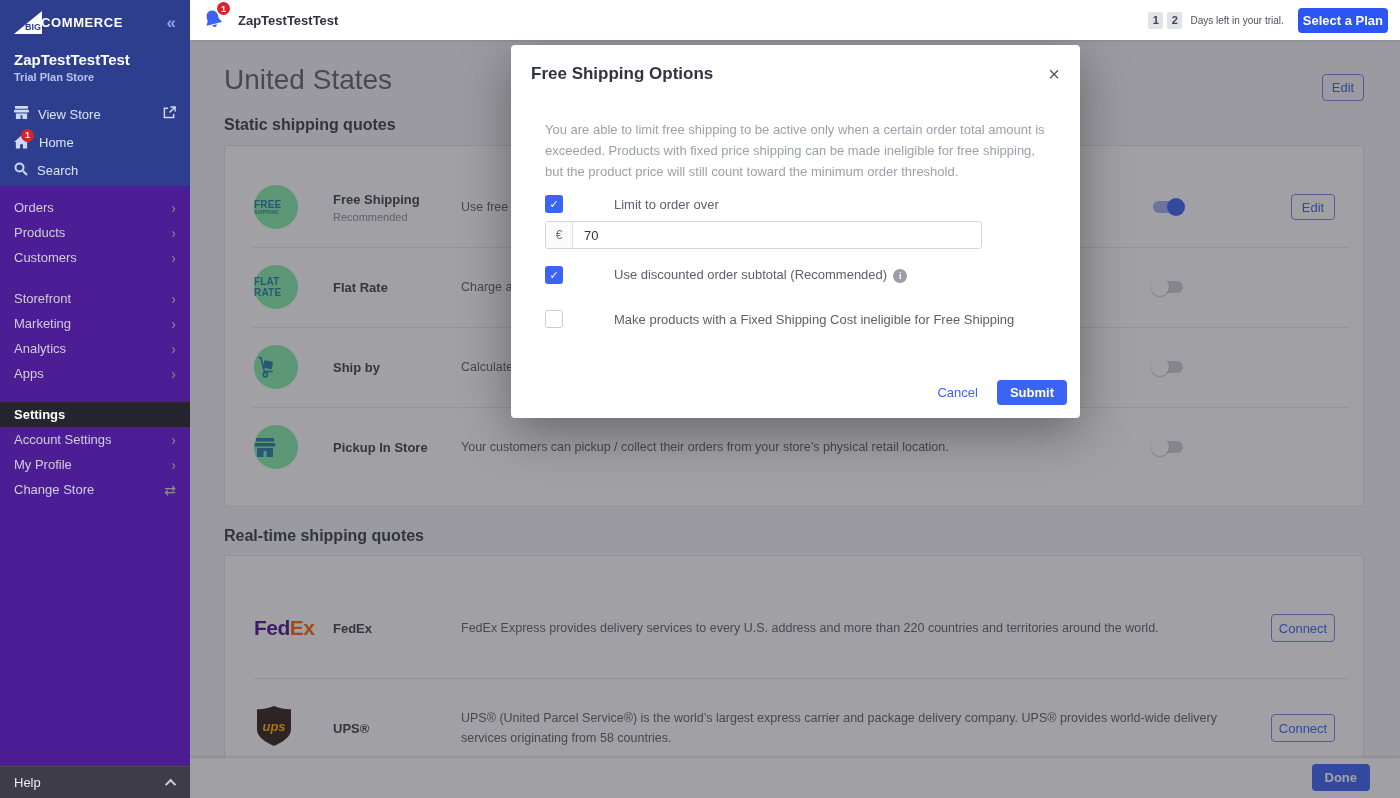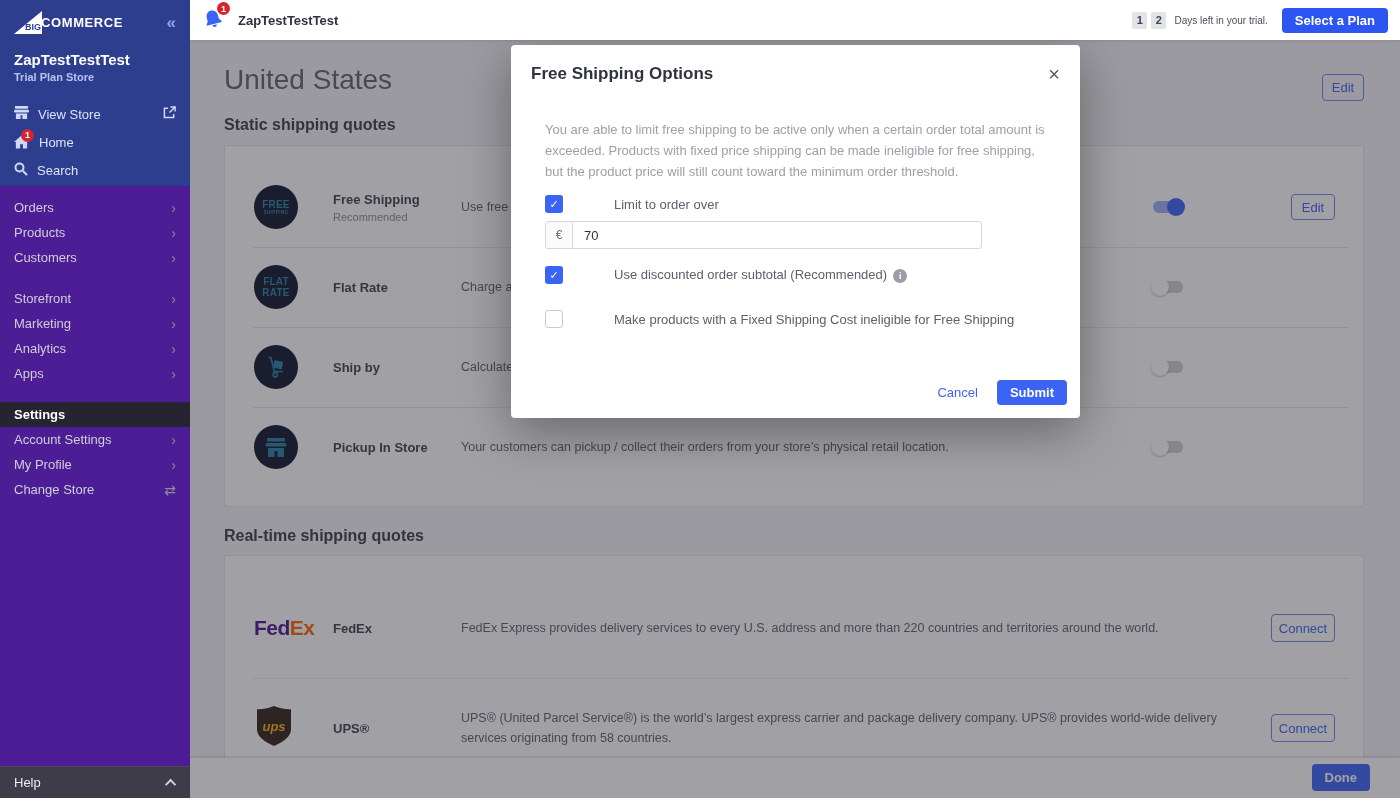--- a/index.html
+++ b/index.html
@@ -38,7 +38,7 @@
   .tb-right { margin-left:auto; display:flex; align-items:center; }
   .digit-box { width:15px; height:17px; background:#e2e3e8; border-radius:2px; font-size:11px; font-weight:700; color:#3e4254; display:flex; align-items:center; justify-content:center; margin-left:4px; }
   .trial-text { font-size:10px; color:#4a4e5e; margin:0 14px 0 8px; }
-  .plan-btn { height:25px; padding:0 13px; background:#2c55f2; border:none; border-radius:4px; color:#fff; font-size:13px; font-weight:700; cursor:pointer; font-family:inherit; }
+  .plan-btn { height:25px; padding:0 5px; background:#2c55f2; border:none; border-radius:4px; color:#fff; font-size:13px; font-weight:700; cursor:pointer; font-family:inherit; }
 
   
   .main { position:absolute; left:190px; top:40px; right:0; bottom:0; background:#f4f5f7; z-index:1; }

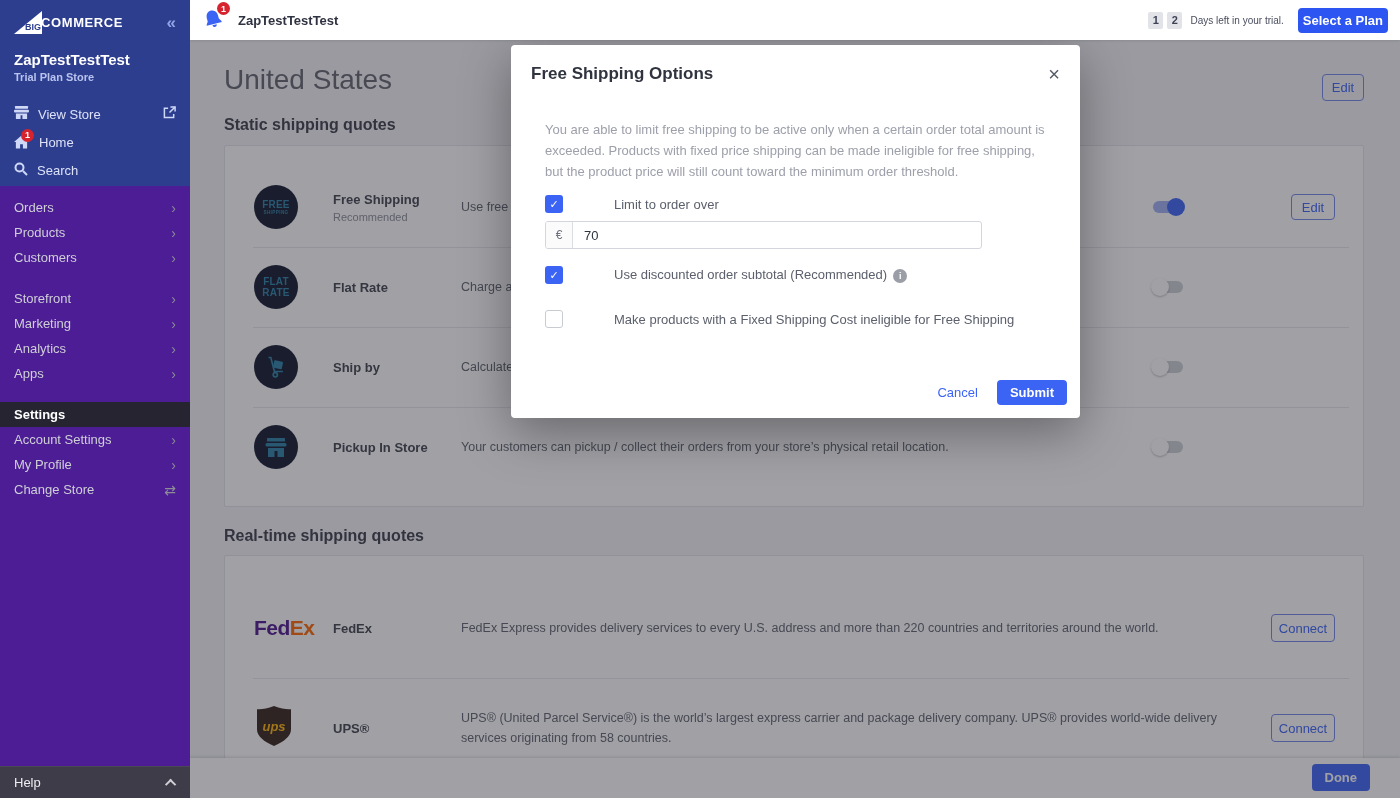--- a/index.html
+++ b/index.html
@@ -56,7 +56,7 @@
   .srow.sep::before, .rrow.sep::before { content:""; position:absolute; left:28px; right:14px; top:0; border-top:1px solid #e8eaee; }
   .rrow { position:relative; height:100px; }
   .rrow.bottom::after { content:""; position:absolute; left:28px; right:14px; bottom:0; border-top:1px solid #e8eaee; }
-  .circle { position:absolute; left:29px; top:50%; transform:translateY(-50%); width:44px; height:44px; border-radius:50%; background:#0f172a; color:#2b7fa5; display:flex; flex-direction:column; align-items:center; justify-content:center; }
+  .circle { position:absolute; left:29px; top:50%; transform:translateY(-50%); width:44px; height:44px; border-radius:50%; background:#86efac; color:#2b7fa5; display:flex; flex-direction:column; justify-content:center; }
   .circ-l1 { font-size:10px; font-weight:800; letter-spacing:.2px; line-height:1.1; }
   .circ-l2 { font-size:4.6px; font-weight:800; letter-spacing:.4px; line-height:1.2; }
   .row-title { position:absolute; left:108px; top:50%; transform:translateY(-50%); font-size:13px; font-weight:700; color:#3f424c; }

